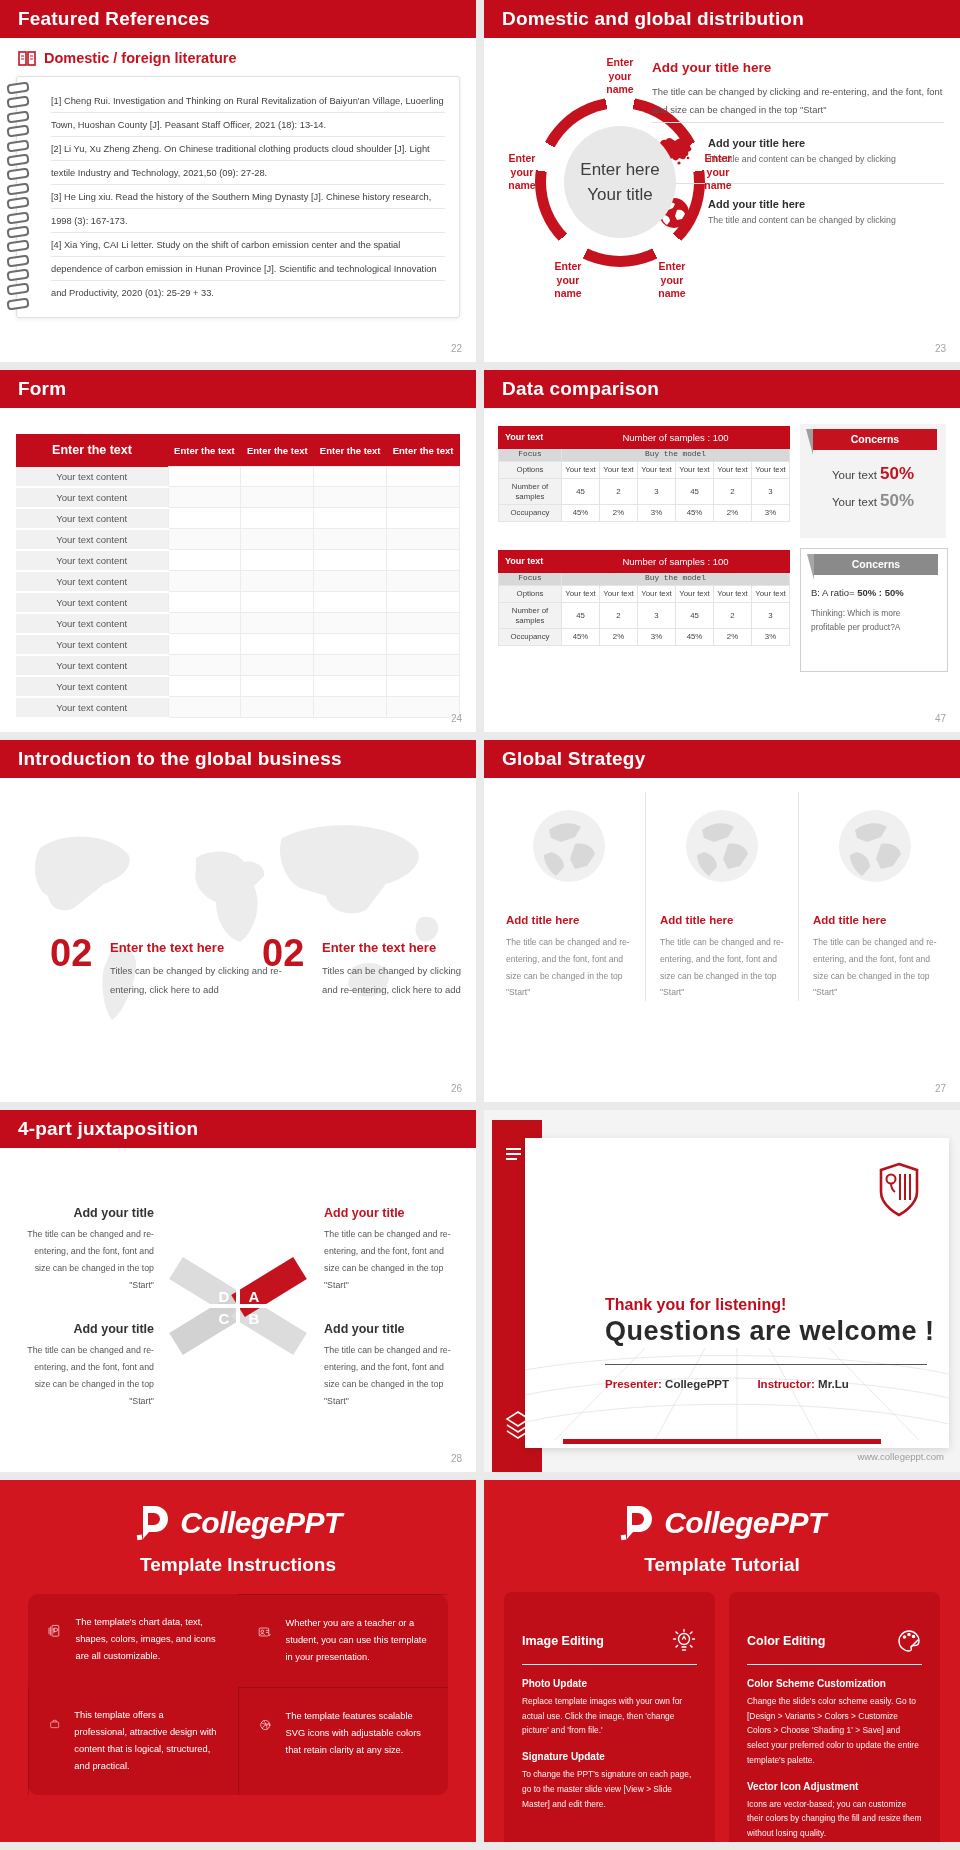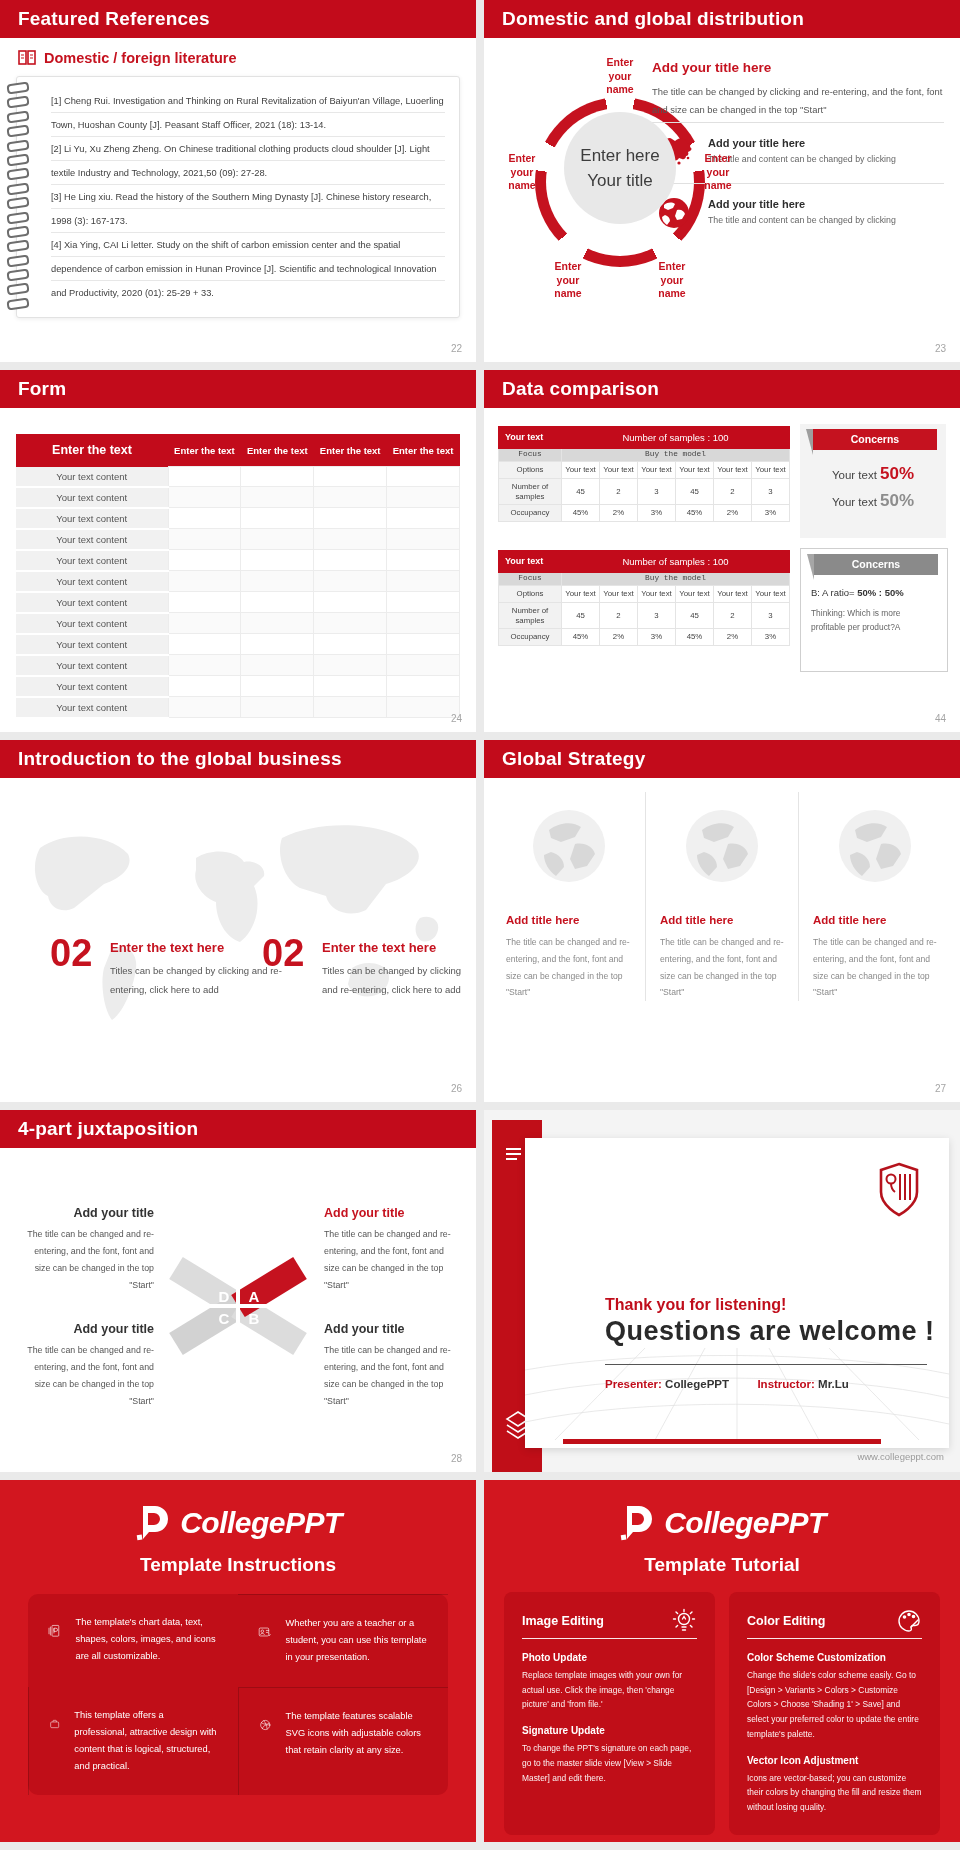--- a/index.html
+++ b/index.html
@@ -14,7 +14,7 @@
   .pagenum{position:absolute;right:14px;bottom:8px;font-size:10px;color:#a5a5a5;}
 
   
-  .s22-sec{position:absolute;left:18px;top:50px;display:flex;align-items:flex-start;gap:8px;}
+  .s22-sec{position:absolute;left:18px;top:50px;display:flex;align-items:flex-end;gap:8px;}
   .s22-sec-label{color:var(--red);font-weight:bold;font-size:14.5px;}
   .s22-card{position:absolute;left:16px;top:76px;width:442px;height:240px;background:#fff;border:1px solid #e2e2e2;border-radius:3px;box-shadow:0 1px 4px rgba(0,0,0,.08);}
   .s22-rings{position:absolute;left:-10px;top:6px;height:226px;display:flex;flex-direction:column;justify-content:space-between;}

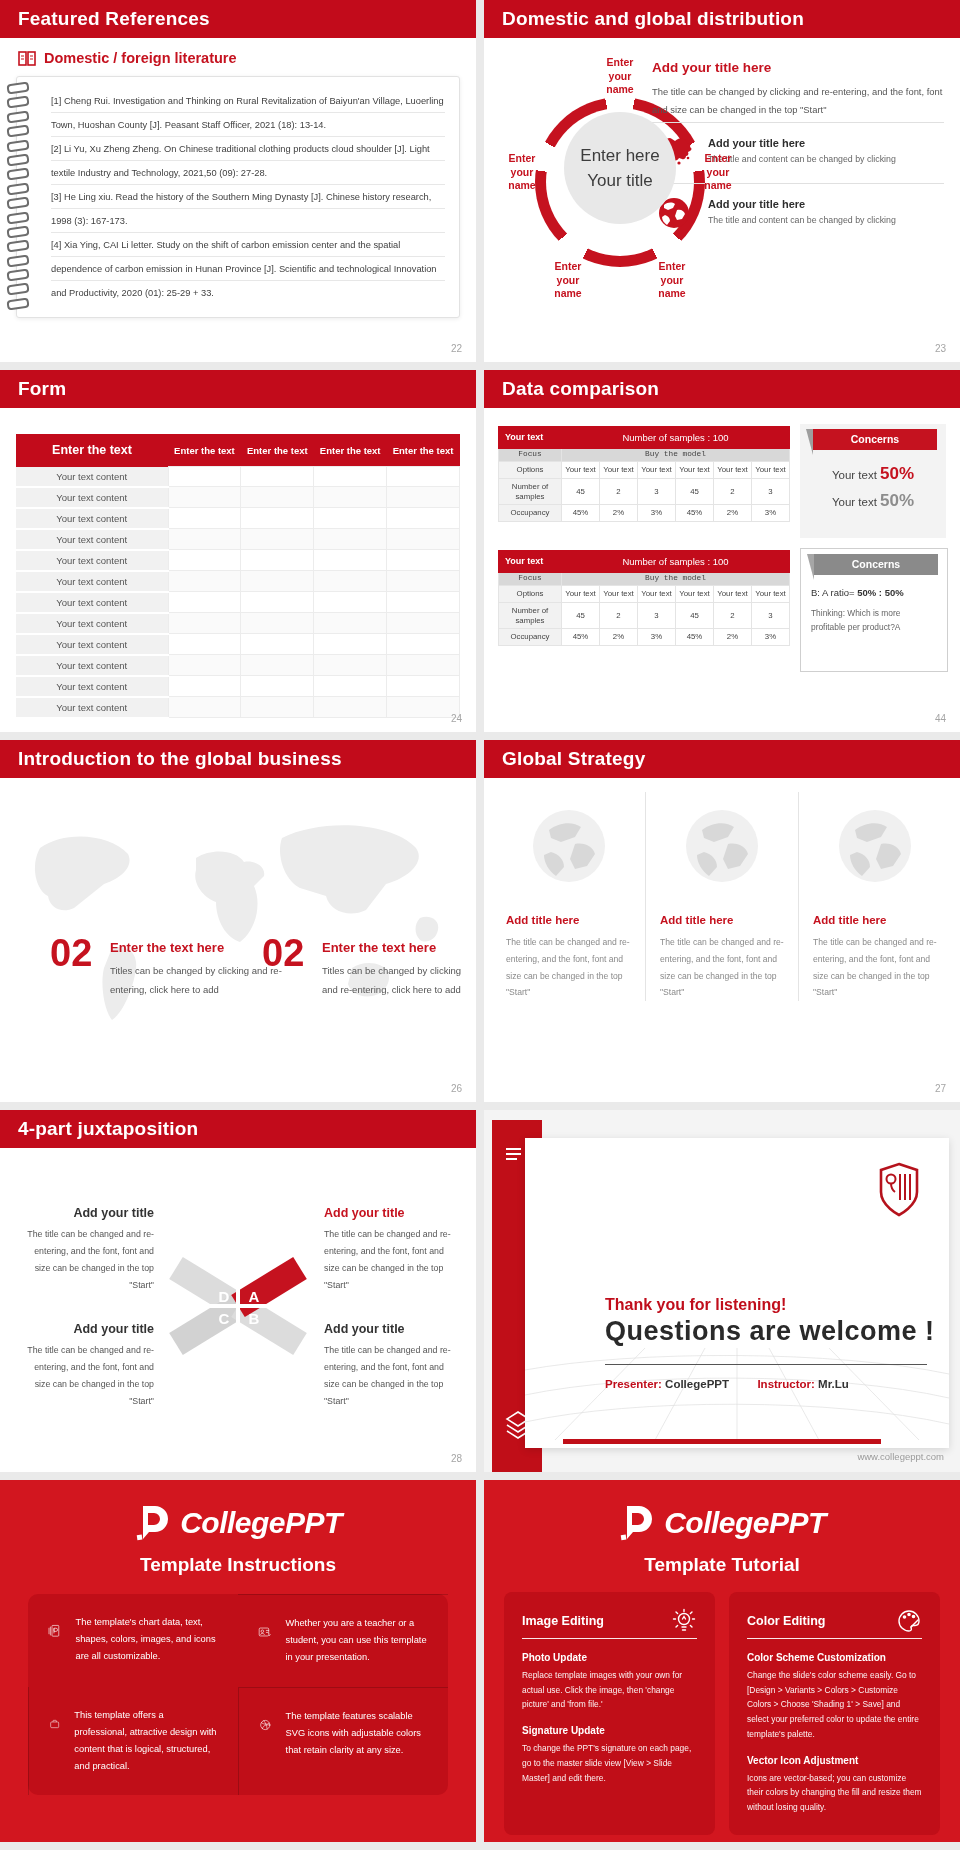--- a/index.html
+++ b/index.html
@@ -27,7 +27,7 @@
   .s23-ring{position:absolute;left:39px;top:41px;width:170px;height:170px;border-radius:50%;
     background:conic-gradient(from 10deg,var(--red) 0deg 52deg,transparent 52deg 72deg,var(--red) 72deg 124deg,transparent 124deg 144deg,var(--red) 144deg 196deg,transparent 196deg 216deg,var(--red) 216deg 268deg,transparent 268deg 288deg,var(--red) 288deg 340deg,transparent 340deg 360deg);}
   .s23-ring::after{content:"";position:absolute;inset:11px;background:#fff;border-radius:50%;}
-  .s23-circle{position:absolute;left:68px;top:56px;width:112px;height:112px;border-radius:50%;background:#e8e8e8;display:flex;flex-direction:column;align-items:center;justify-content:center;gap:5px;color:#3d3d3d;font-size:17px;z-index:2;}
+  .s23-circle{position:absolute;left:68px;top:70px;width:112px;height:112px;border-radius:50%;background:#e8e8e8;display:flex;flex-direction:column;align-items:center;justify-content:center;gap:5px;color:#3d3d3d;font-size:17px;z-index:2;}
   .s23-node{position:absolute;width:48px;text-align:center;color:var(--red);font-weight:bold;font-size:10.5px;line-height:1.3;z-index:3;}
   .s23-right{position:absolute;left:168px;top:60px;width:292px;}
   .s23-rtitle{color:var(--red);font-weight:bold;font-size:13.5px;}

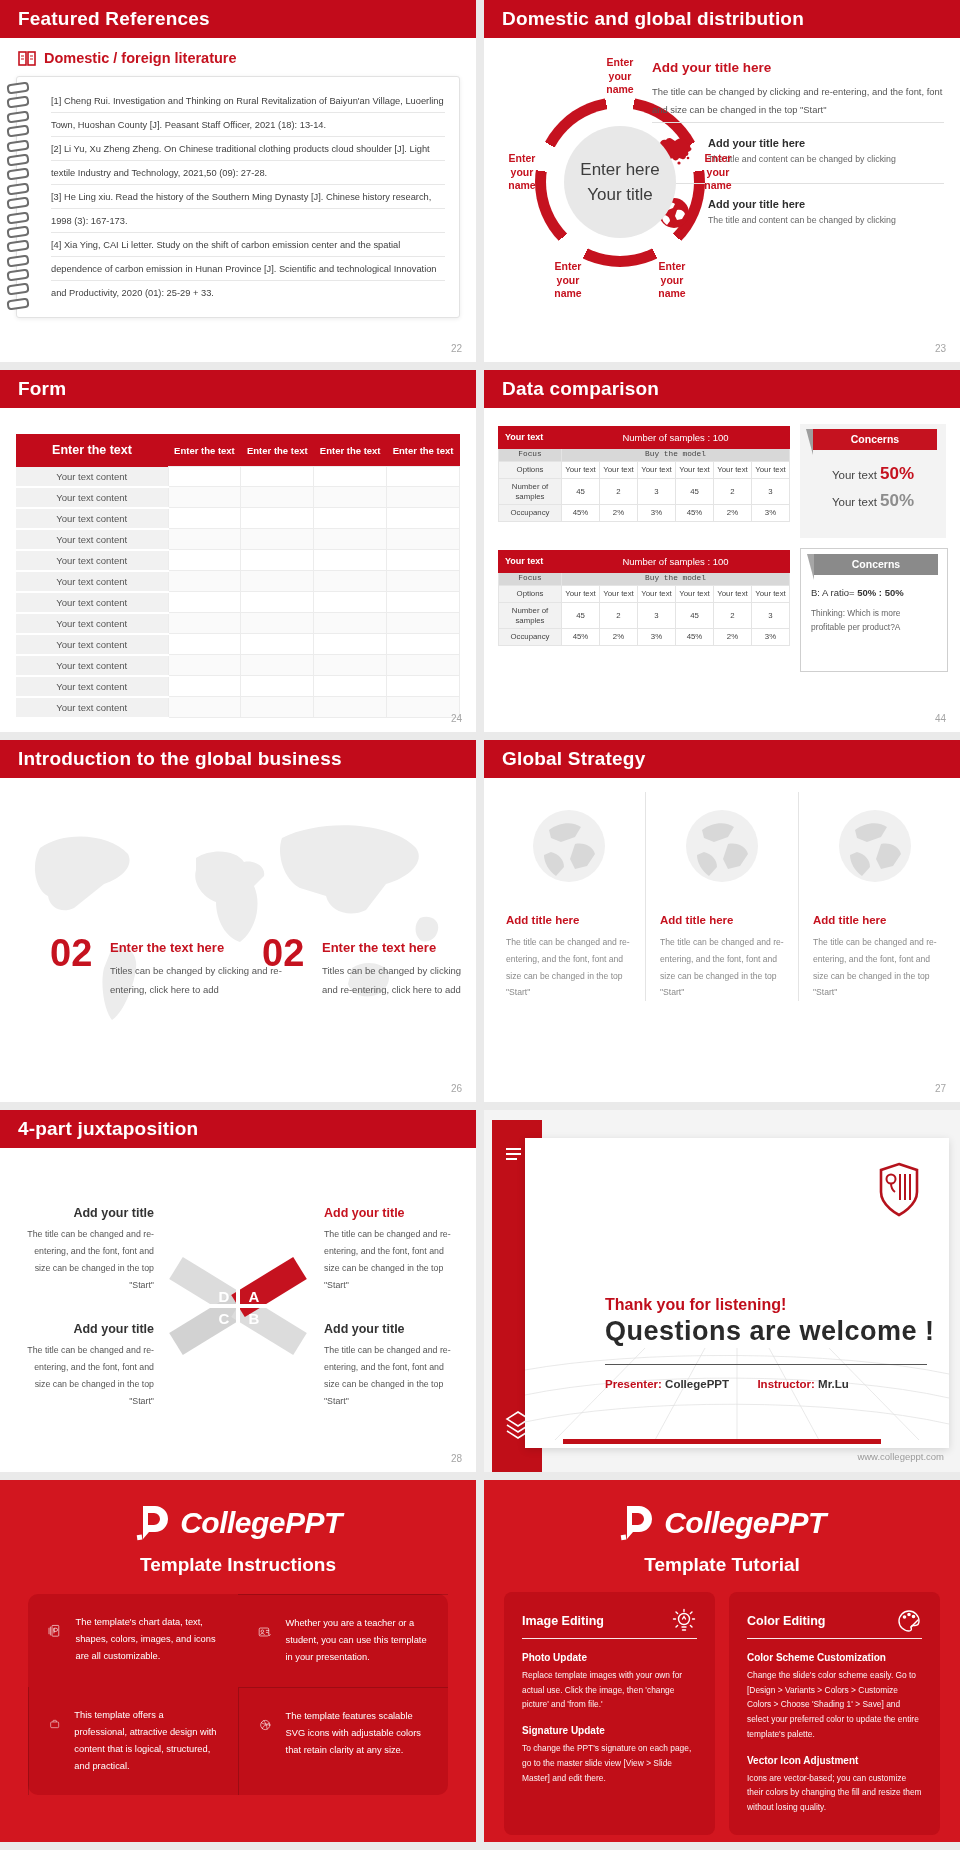--- a/index.html
+++ b/index.html
@@ -413,7 +413,7 @@
       <div class="s25-ratio"><span>B: A ratio= </span><b>50% : 50%</b></div>
       <div class="s25-think">Thinking: Which is more profitable per product?A</div>
     </div>
-    <div class="pagenum">44</div>
+    <div class="pagenum">47</div>
   </div>
 
   <div class="sl">

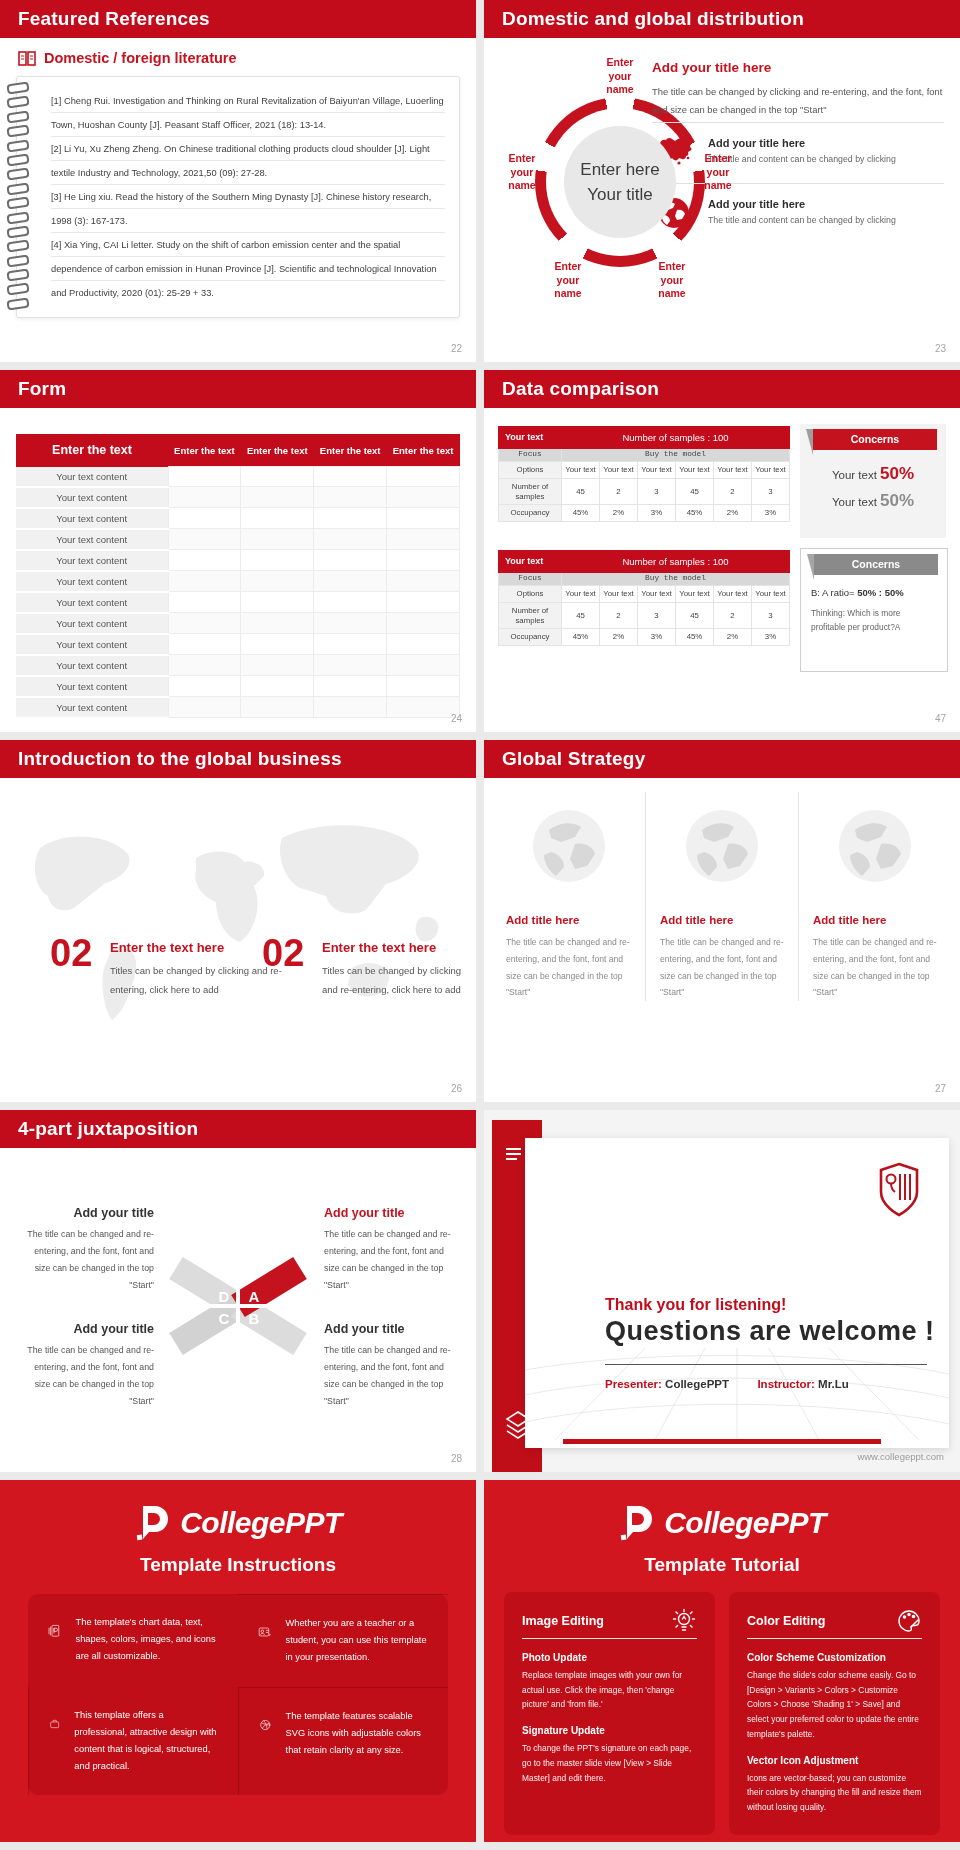--- a/index.html
+++ b/index.html
@@ -119,7 +119,7 @@
   .instr-text{font-size:9.3px;line-height:1.85;color:#fff;}
   .tut-panels{display:flex;gap:14px;width:436px;margin:16px auto 0;}
   .tut-panel{flex:1;background:var(--panel-red);border-radius:8px;padding:16px 18px 20px;box-sizing:border-box;}
-  .tut-header{display:flex;justify-content:space-between;align-items:center;border-bottom:1px solid rgba(255,255,255,.9);padding-bottom:4px;}
+  .tut-header{display:flex;justify-content:space-between;align-items:center;border-bottom:1px solid rgba(255,255,255,.9);padding-bottom:10px;margin-top:20px;}
   .tut-htitle{font-size:12.5px;font-weight:bold;}
   .tut-h{font-size:10px;font-weight:bold;margin:13px 0 5px;}
   .tut-p{font-size:8.4px;line-height:1.75;color:rgba(255,255,255,.95);margin:0;}

